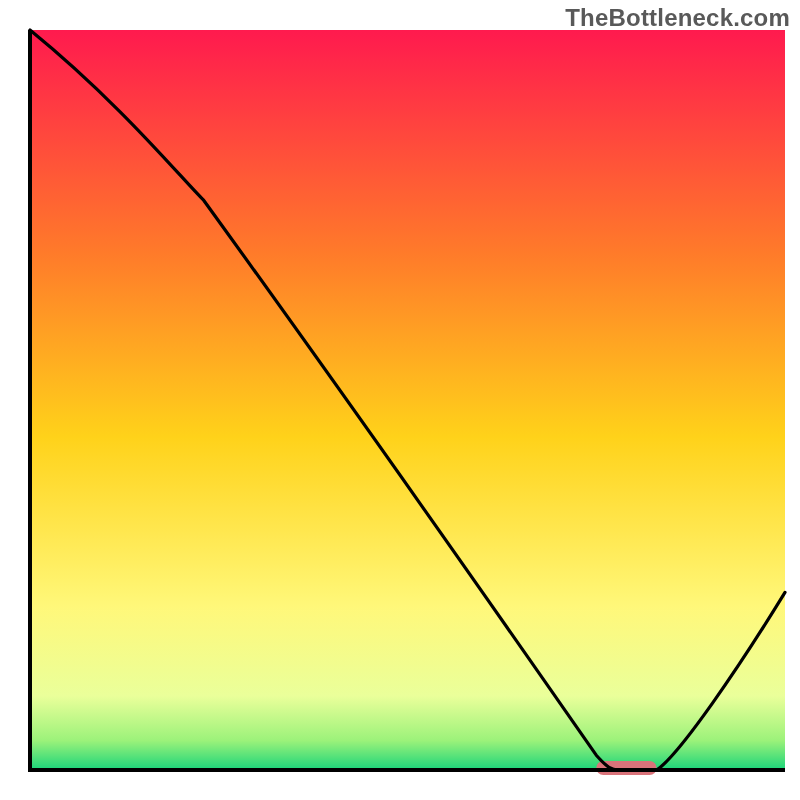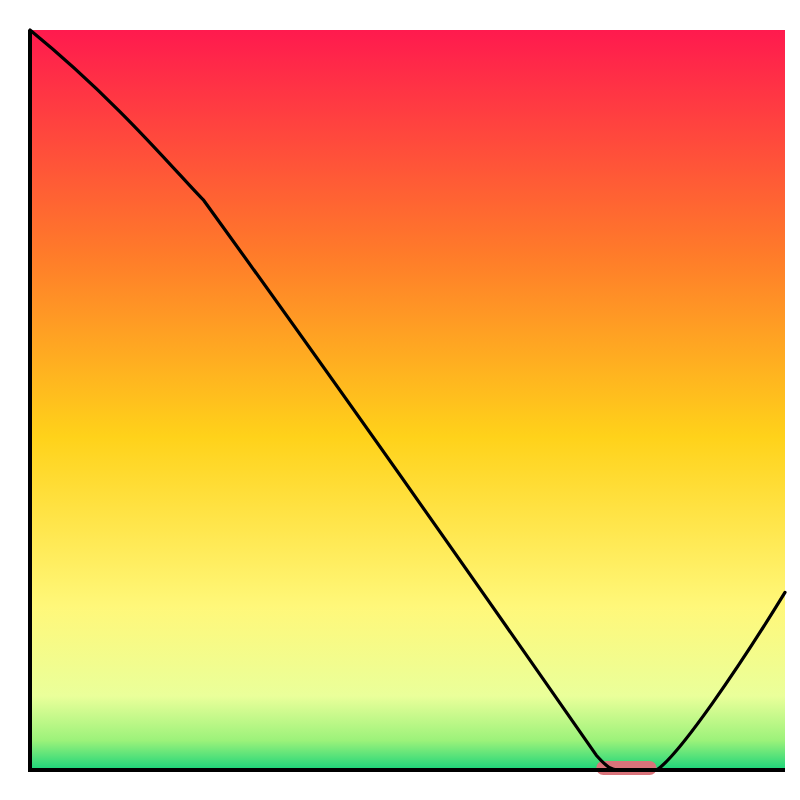--- a/index.html
+++ b/index.html
@@ -34,6 +34,7 @@
 <body>
 
 <div class="chart-container">
+  <div class="watermark">TheBottleneck.com</div>
 
   <svg width="800" height="800" viewBox="0 0 800 800">
     <defs>

